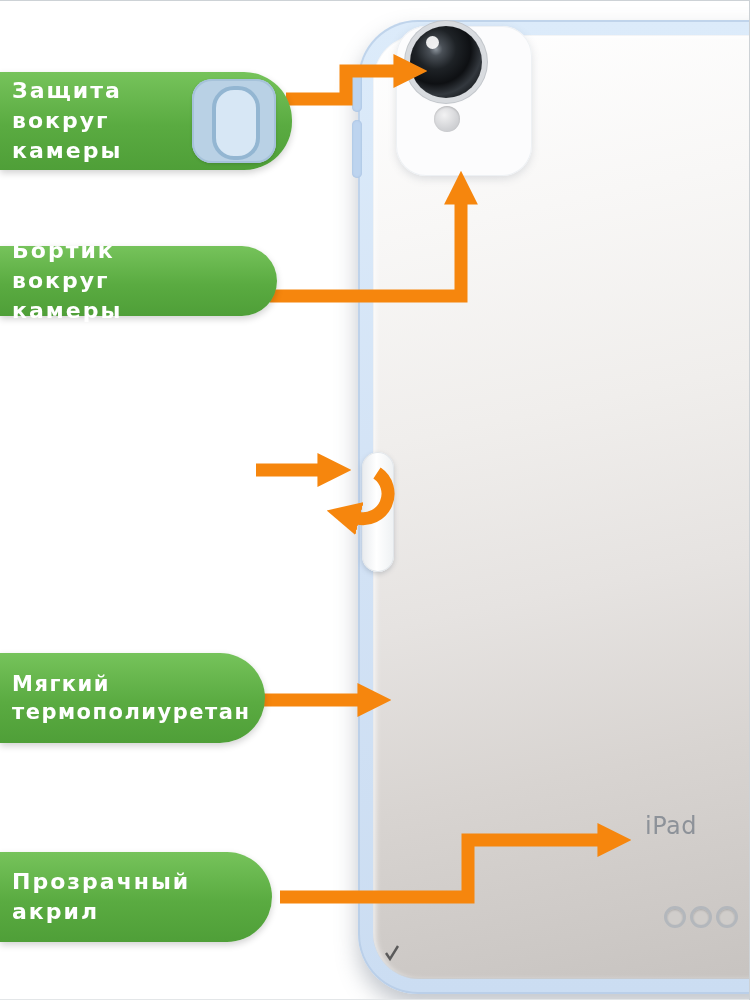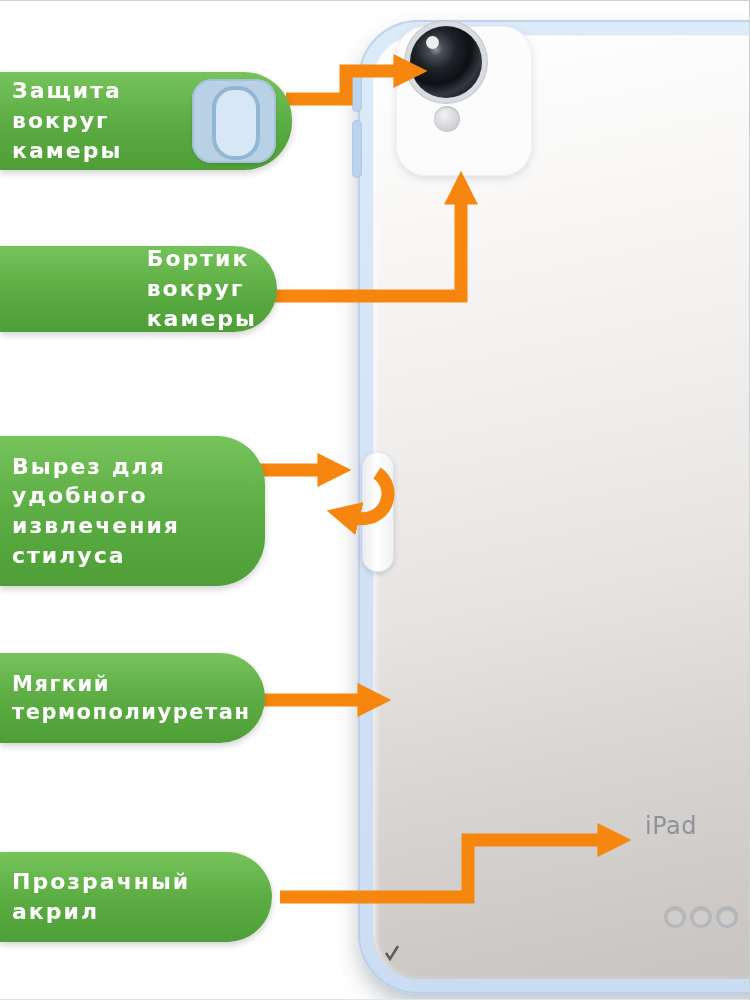--- a/index.html
+++ b/index.html
@@ -75,7 +75,7 @@
   }
   .label-text{white-space:pre-line;}
   .l1{top:60px;height:98px;width:292px;margin-top:12px;}
-  .l2{top:246px;height:86px;width:277px;justify-content:flex-end;}
+  .l2{top:246px;height:70px;width:277px;}
   .l3{top:436px;height:150px;width:265px;}
   .l4{top:653px;height:90px;width:265px;font-size:21px;letter-spacing:1.5px;}
   .l5{top:852px;height:90px;width:272px;}

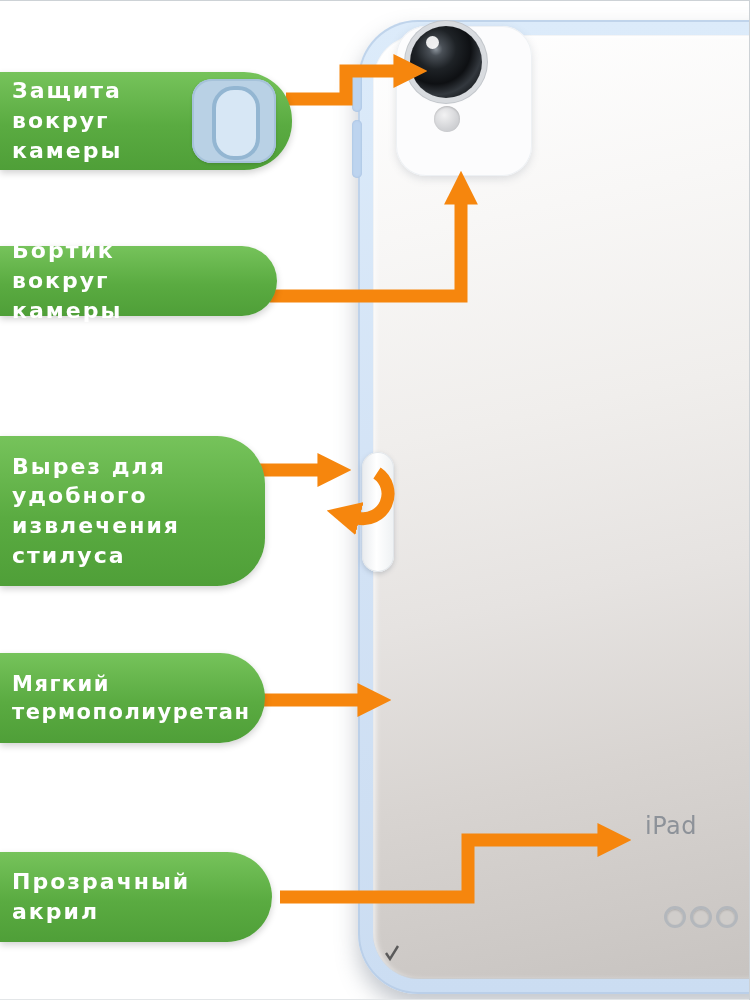--- a/index.html
+++ b/index.html
@@ -146,12 +146,6 @@
 вокруг
 камеры</span>
   </div>
-  <div class="label l3">
-    <span class="label-text">Вырез для
-удобного
-извлечения
-стилуса</span>
-  </div>
   <div class="label l5">
     <span class="label-text">Прозрачный
 акрил</span>

